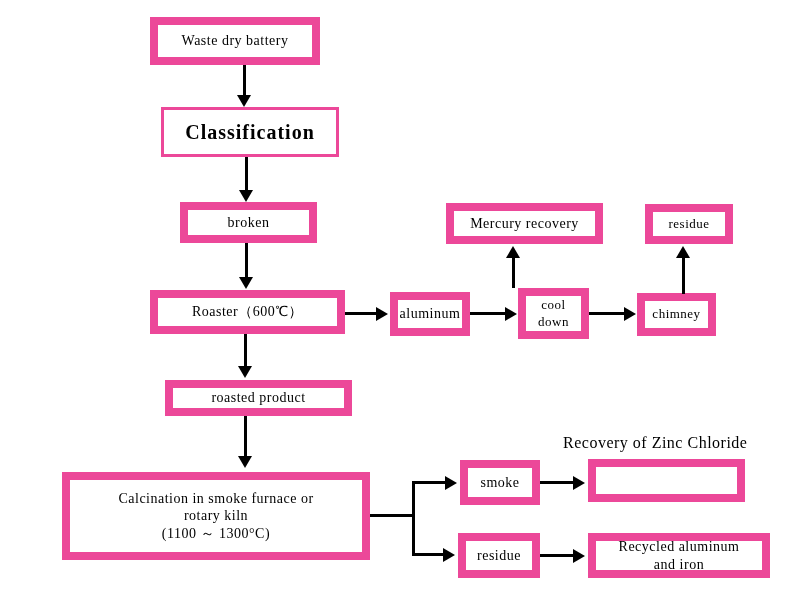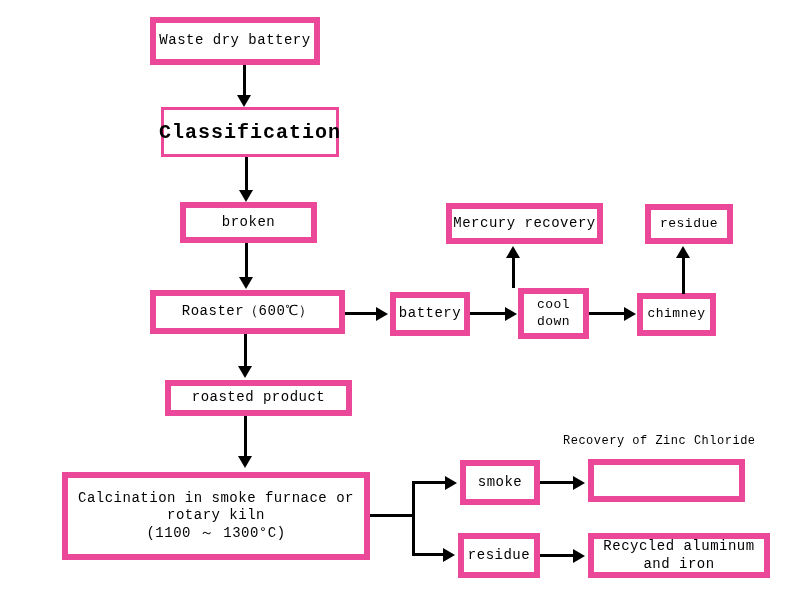--- a/index.html
+++ b/index.html
@@ -20,14 +20,14 @@
   .box {
     position: absolute;
     box-sizing: border-box;
-    border: 6px solid #ec4899;
+    border: 8px solid #ec4899;
     background: #ffffff;
     display: flex;
     align-items: center;
     justify-content: center;
     text-align: center;
     color: #000000;
-    font-family: Liberation Mono, monospace;
+    font-family: Liberation Serif, serif;
     font-size: 14px;
     line-height: 1.25;
     letter-spacing: 0.5px;

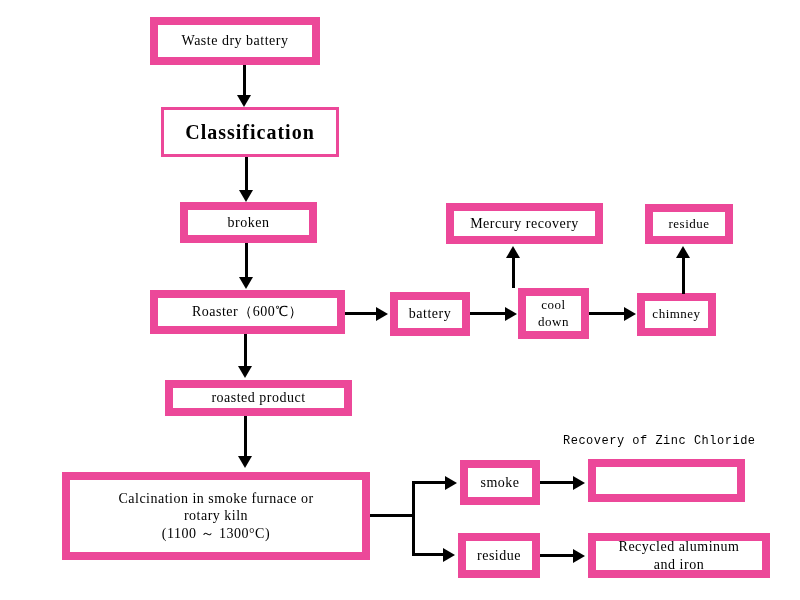--- a/index.html
+++ b/index.html
@@ -87,7 +87,7 @@
 
   <div class="box" style="left:150px; top:290px; width:195px; height:44px;">Roaster（600℃）</div>
 
-  <div class="box" style="left:390px; top:292px; width:80px; height:44px;">battery</div>
+  <div class="box" style="left:390px; top:292px; width:80px; height:44px;">aluminum</div>
 
   <div class="box" style="left:518px; top:288px; width:71px; height:51px; font-size:13px;">cool
 down</div>

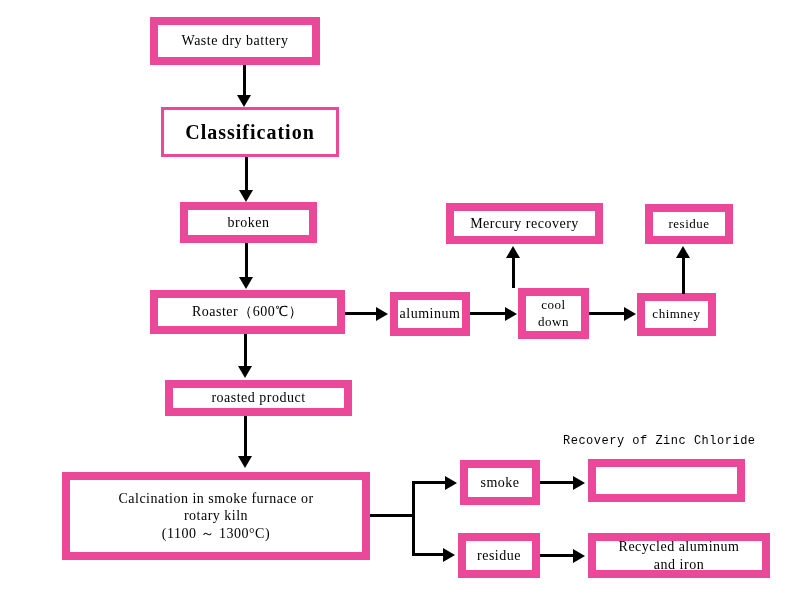--- a/index.html
+++ b/index.html
@@ -42,8 +42,8 @@
   .freetext {
     position: absolute;
     color: #000000;
-    font-family: Liberation Mono, monospace;
-    font-size: 12px;
+    font-family: Liberation Serif, serif;
+    font-size: 16px;
     letter-spacing: 0.5px;
     white-space: nowrap;
   }

